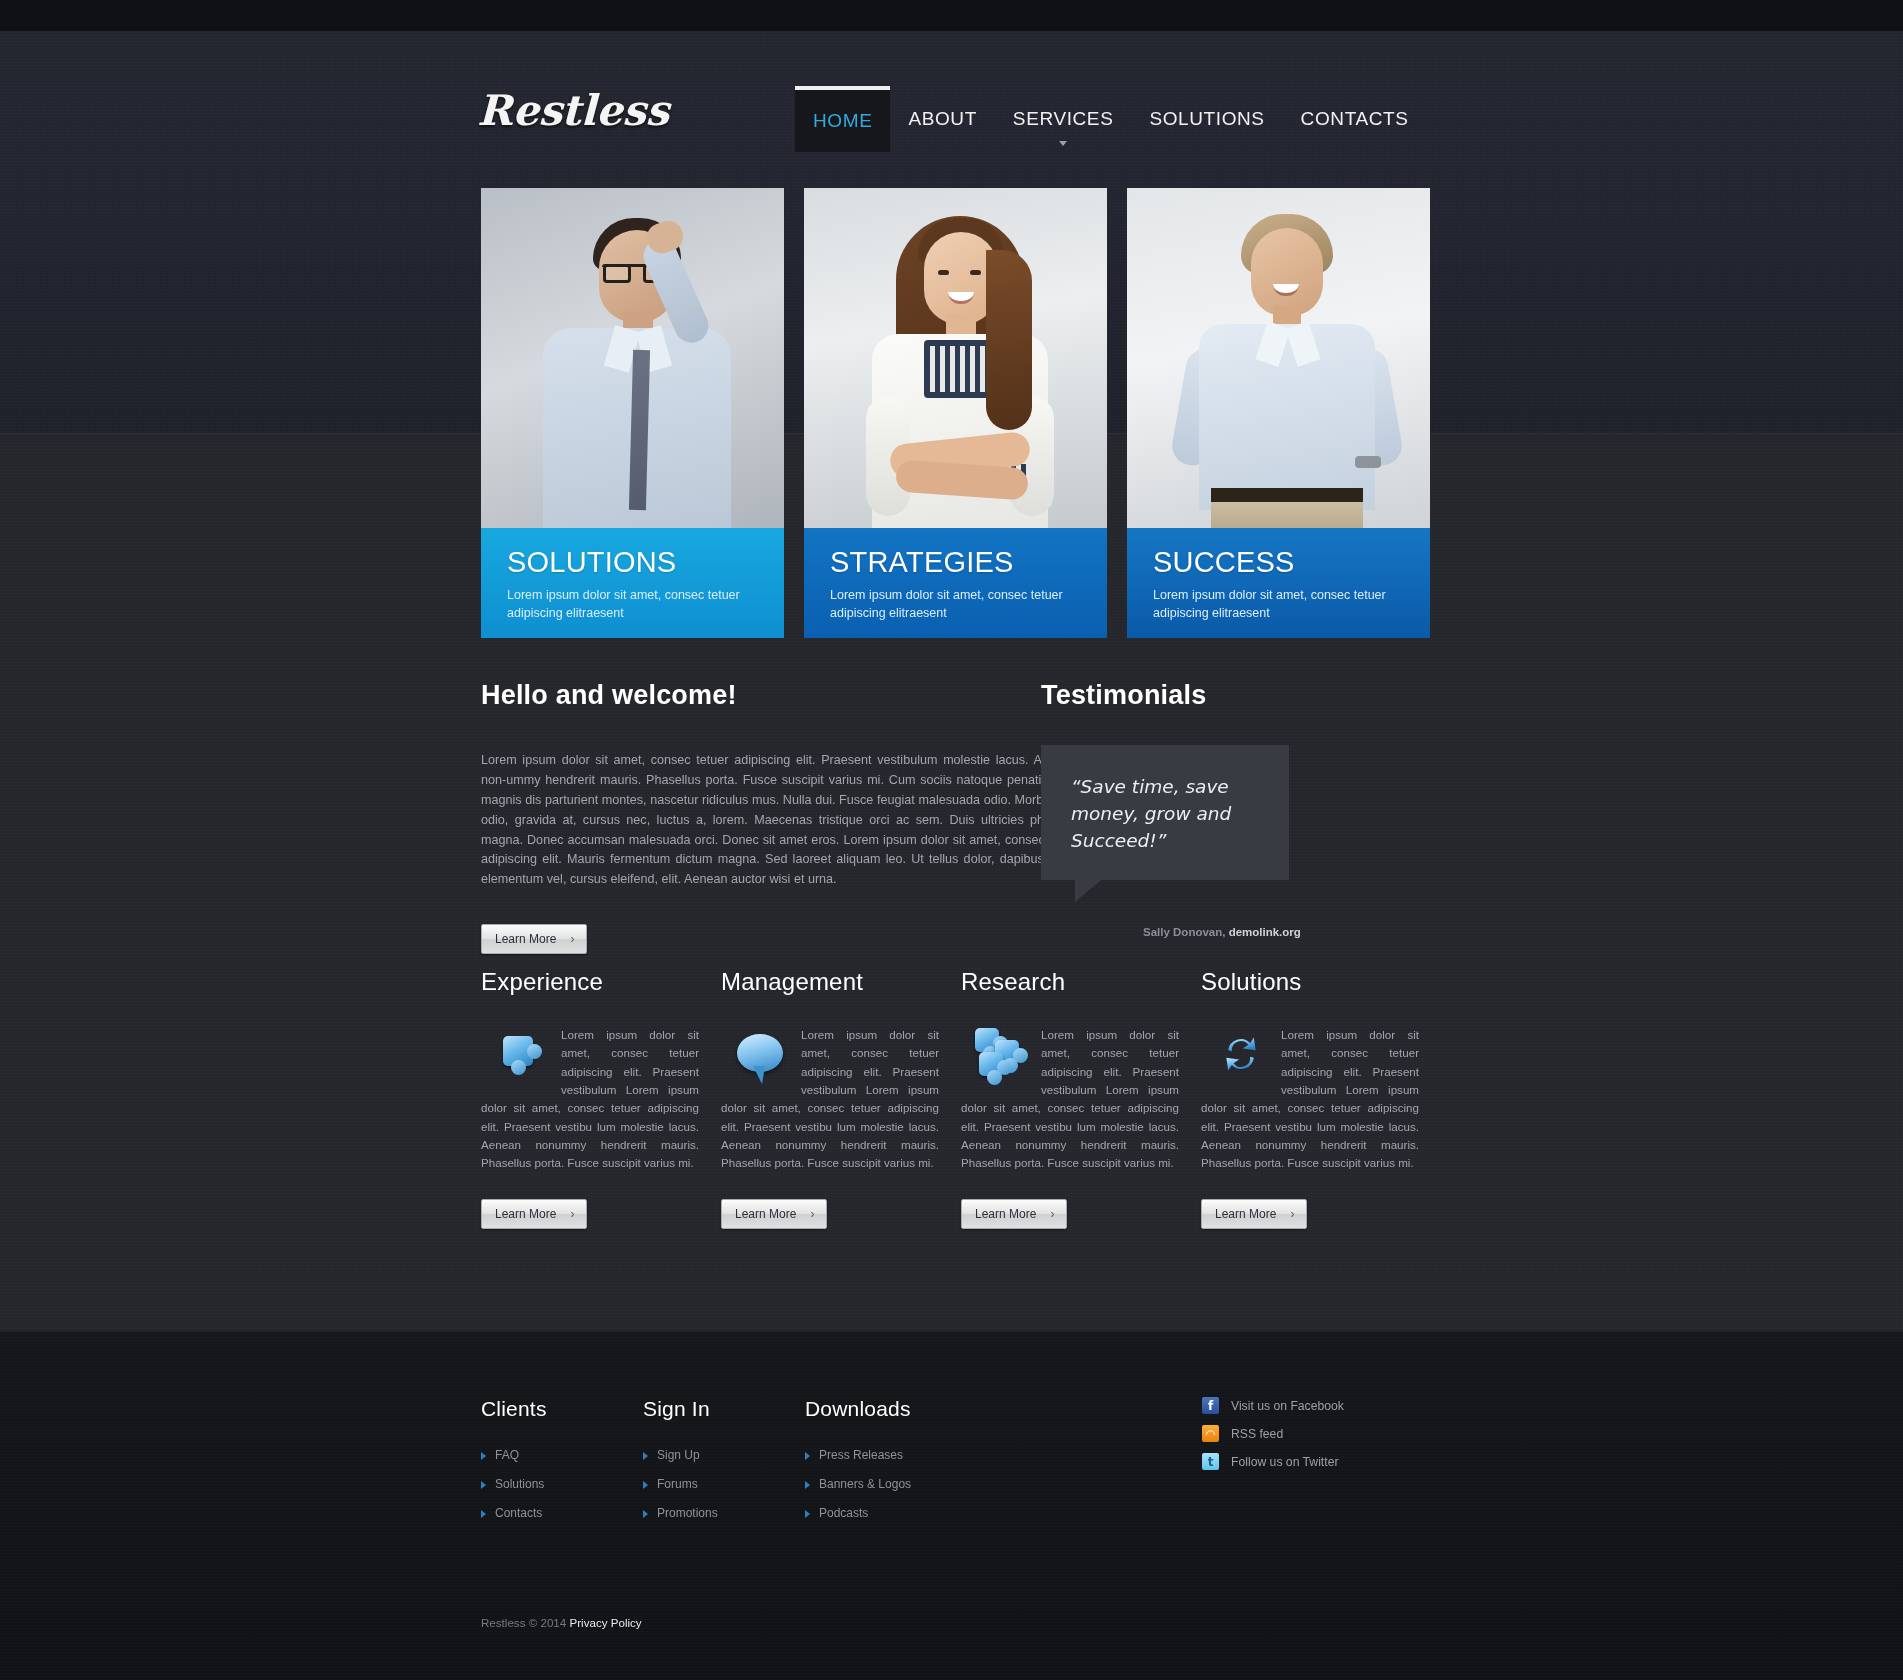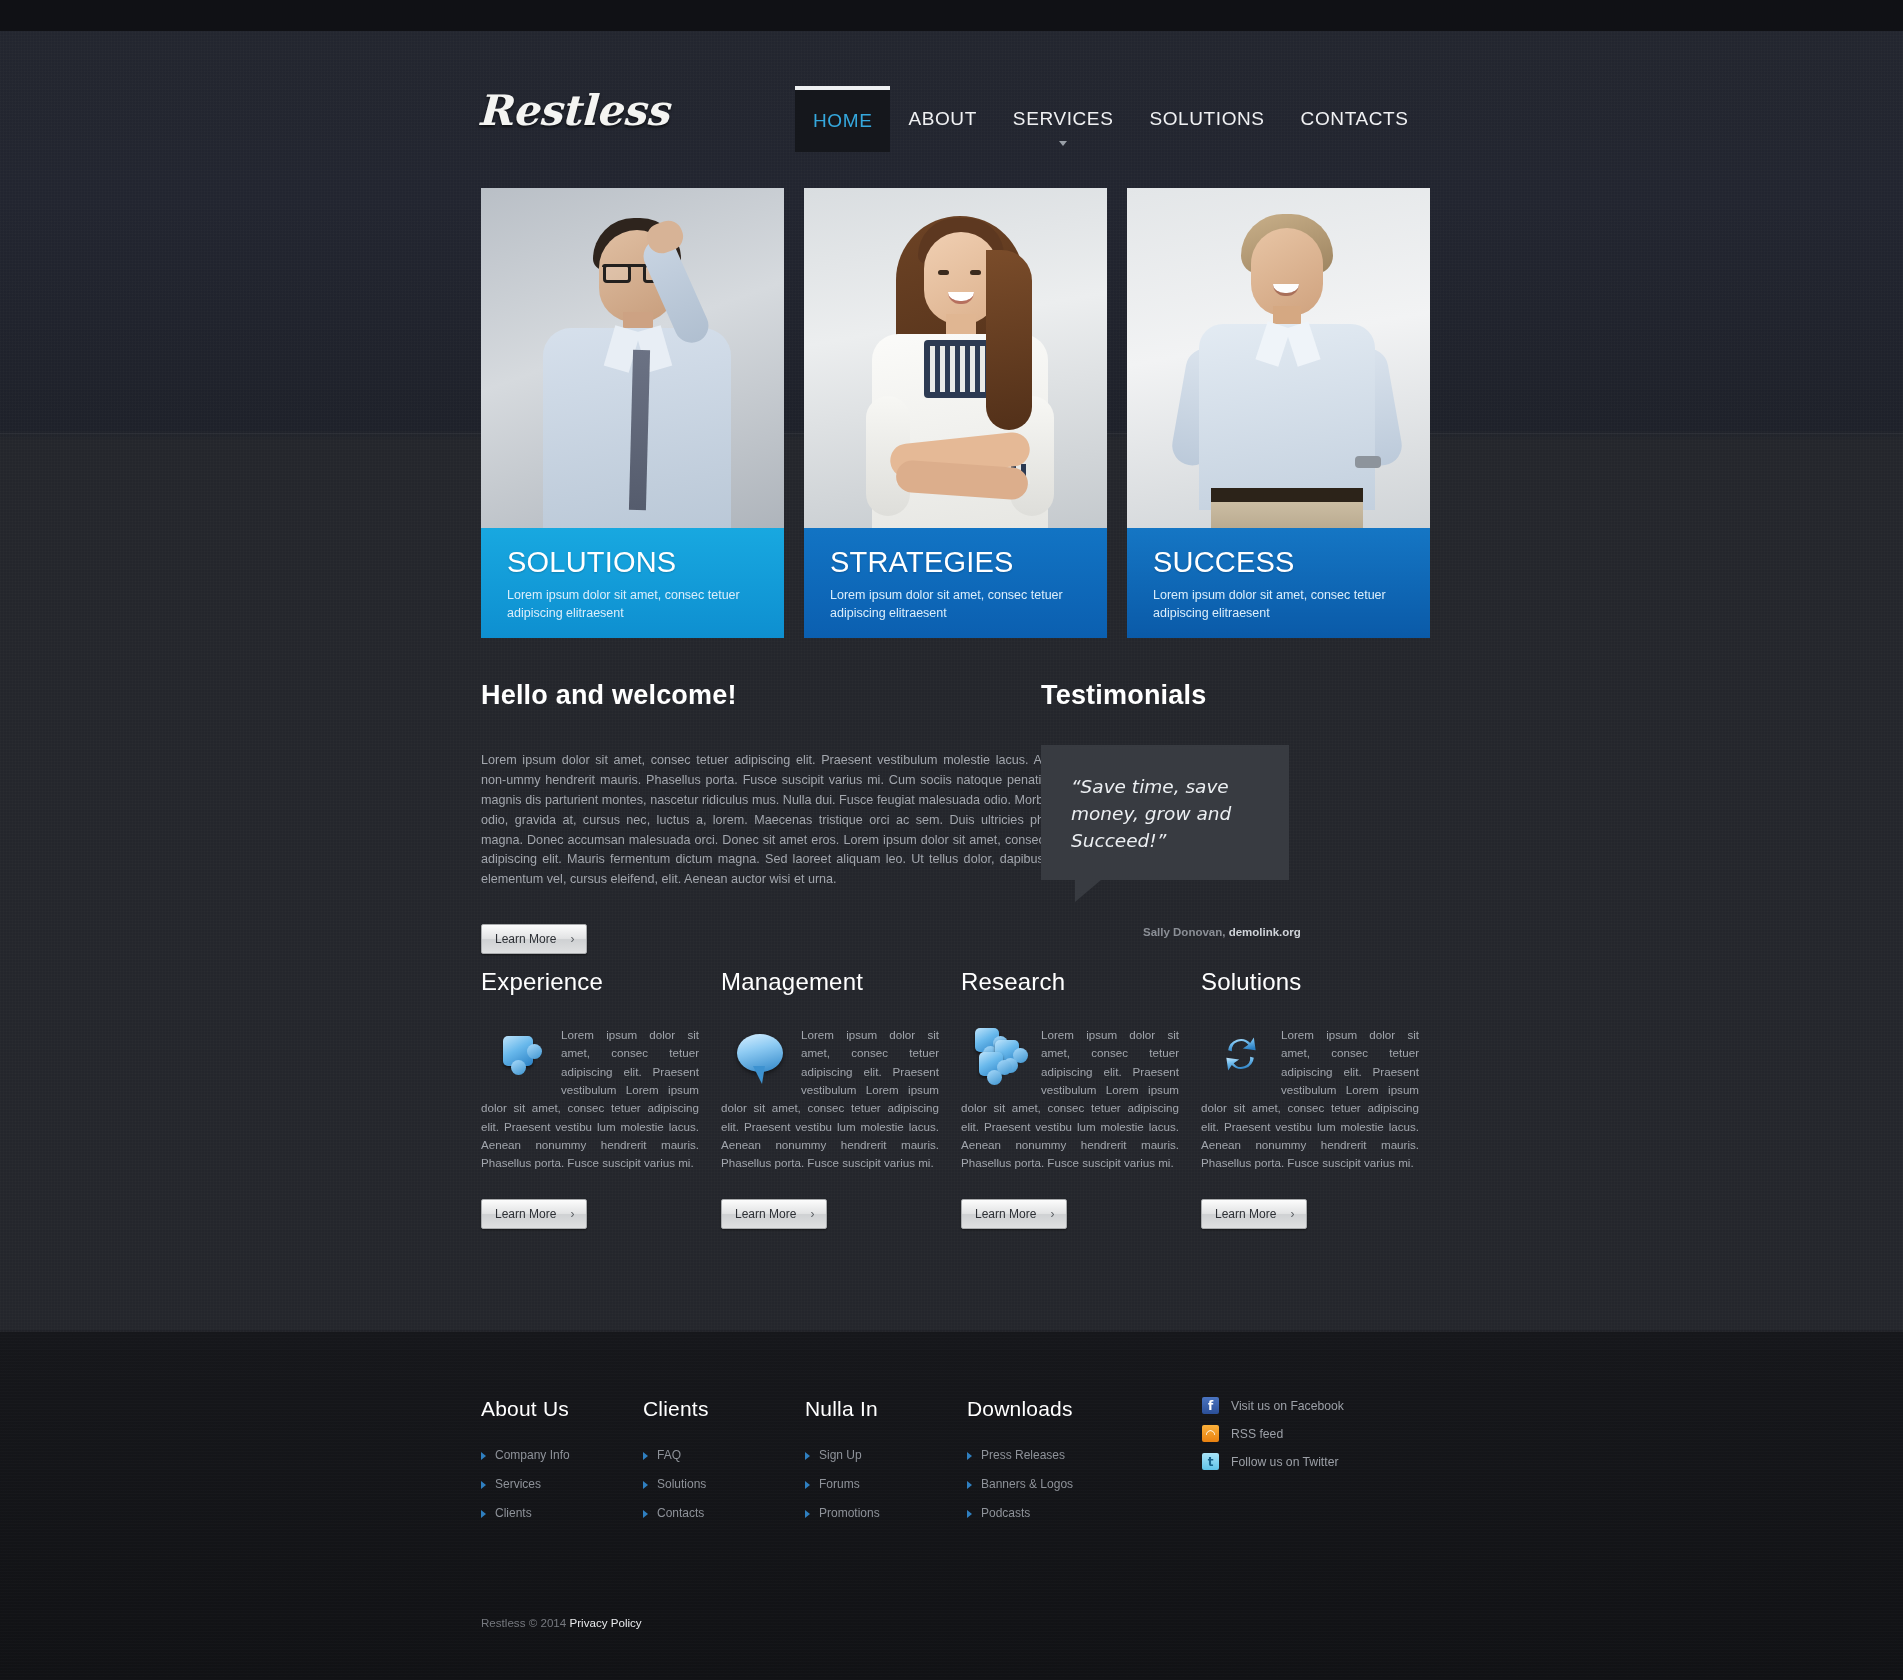--- a/index.html
+++ b/index.html
@@ -647,14 +647,6 @@
 
     <div class="fcols">
 
-      <div class="fcol">
-        <h4>About Us</h4>
-        <ul>
-          <li><a>Company Info</a></li>
-          <li><a>Services</a></li>
-          <li><a>Clients</a></li>
-        </ul>
-      </div>
 
       <div class="fcol">
         <h4>Clients</h4>

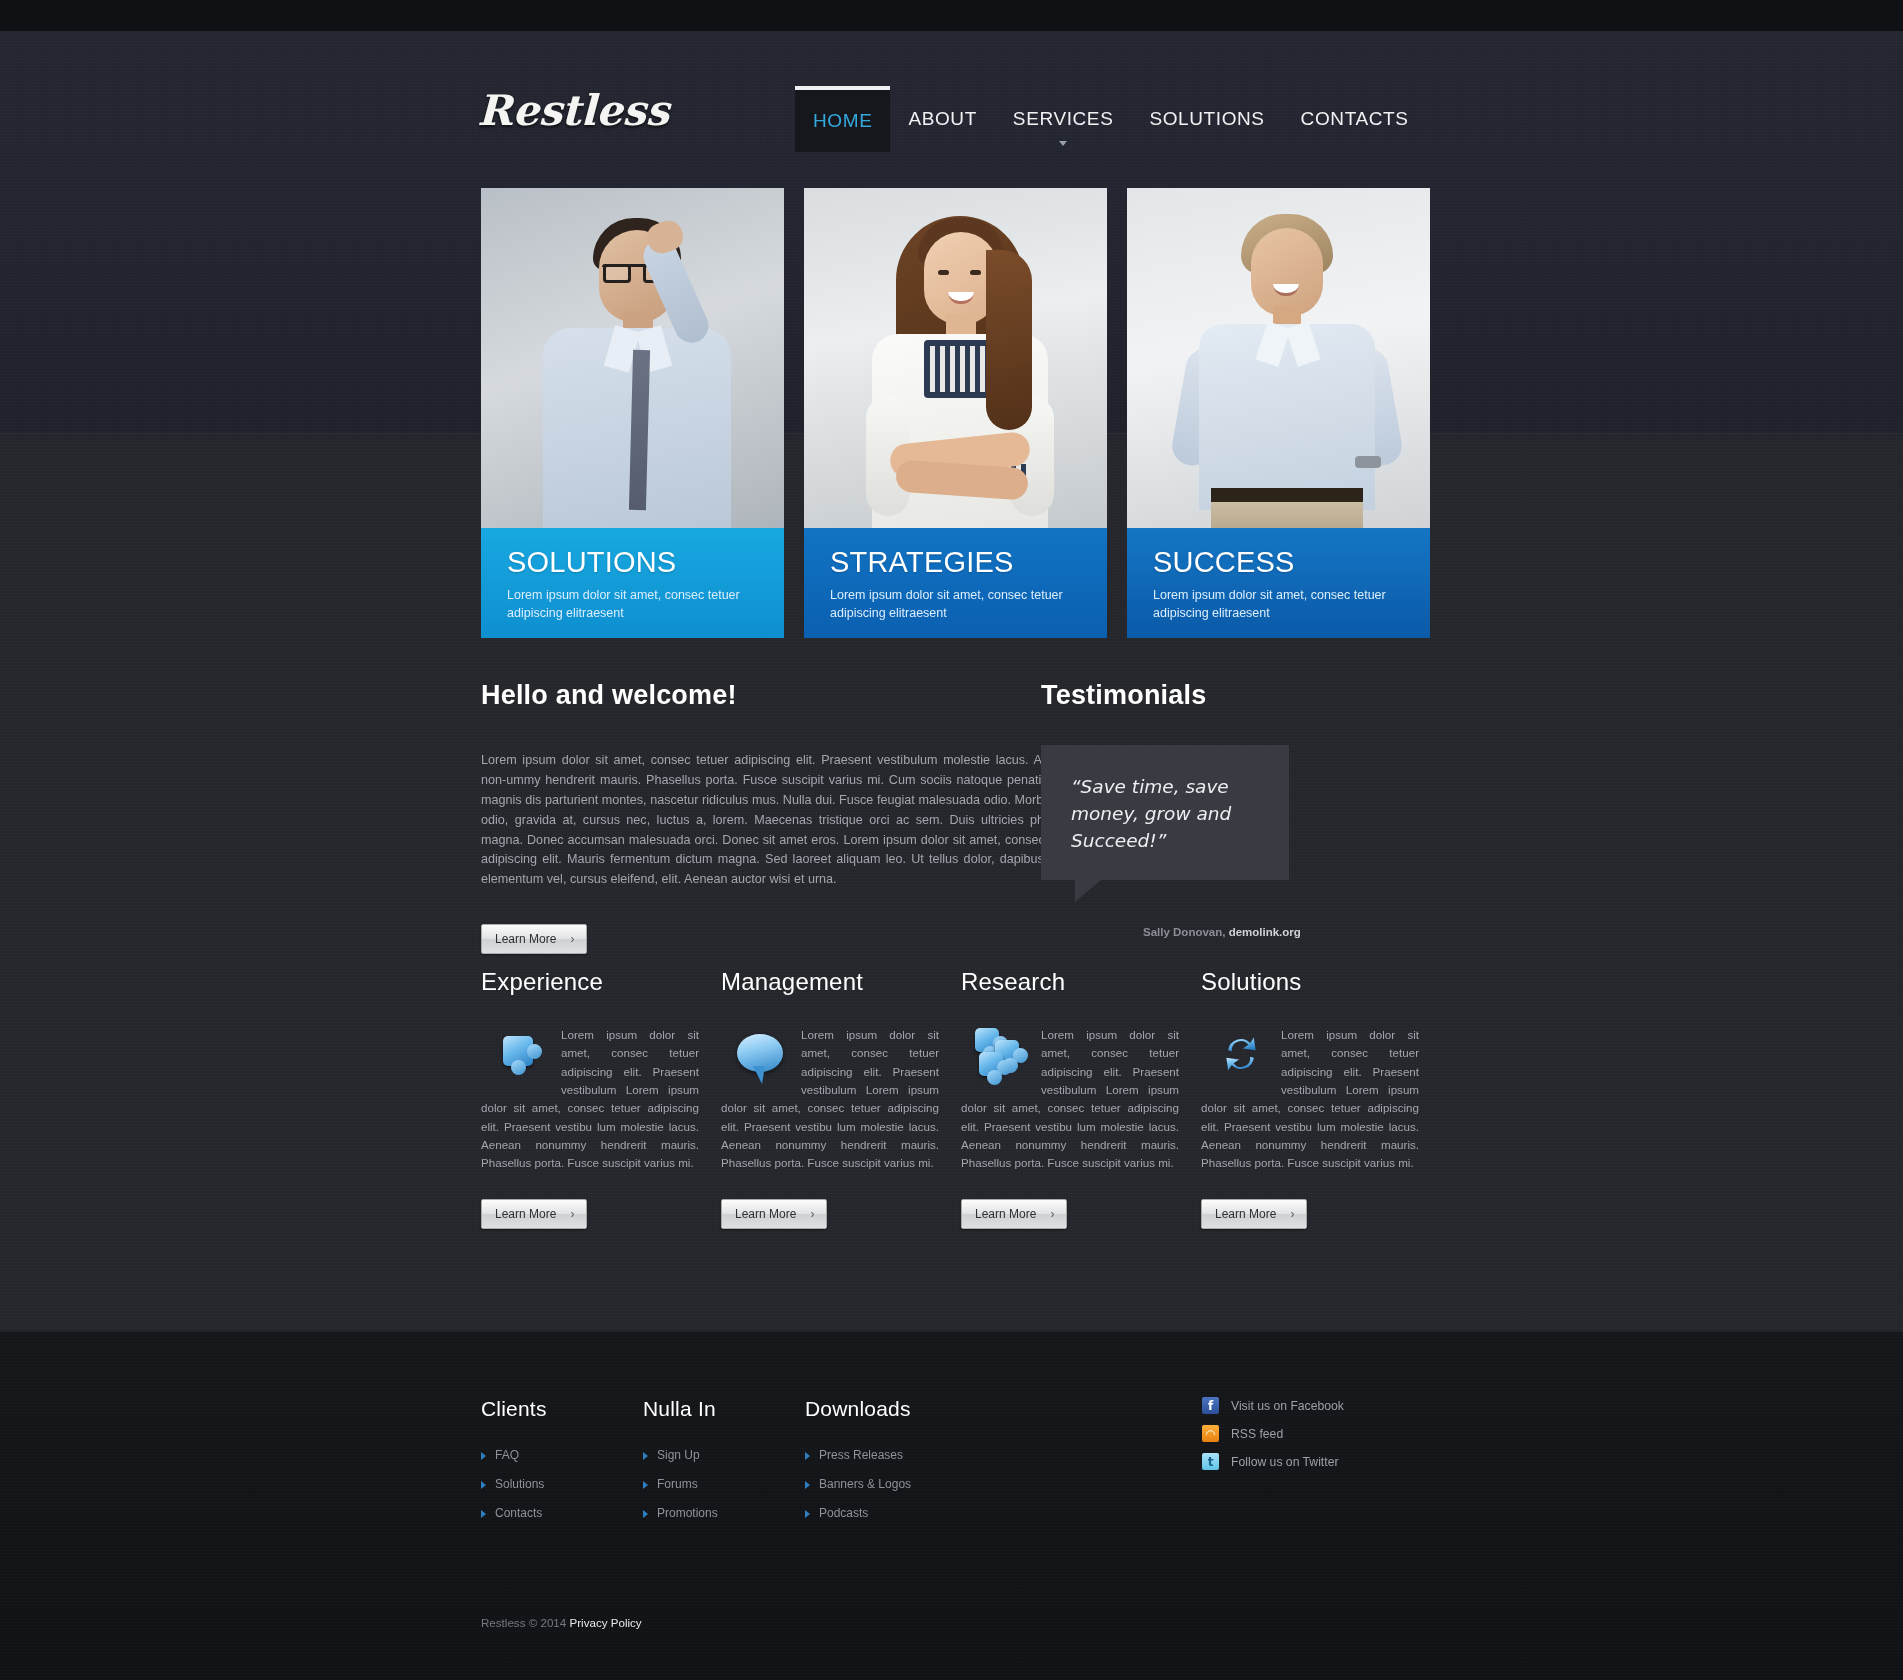--- a/index.html
+++ b/index.html
@@ -658,7 +658,7 @@
       </div>
 
       <div class="fcol">
-        <h4>Nulla In</h4>
+        <h4>Sign In</h4>
         <ul>
           <li><a>Sign Up</a></li>
           <li><a>Forums</a></li>

